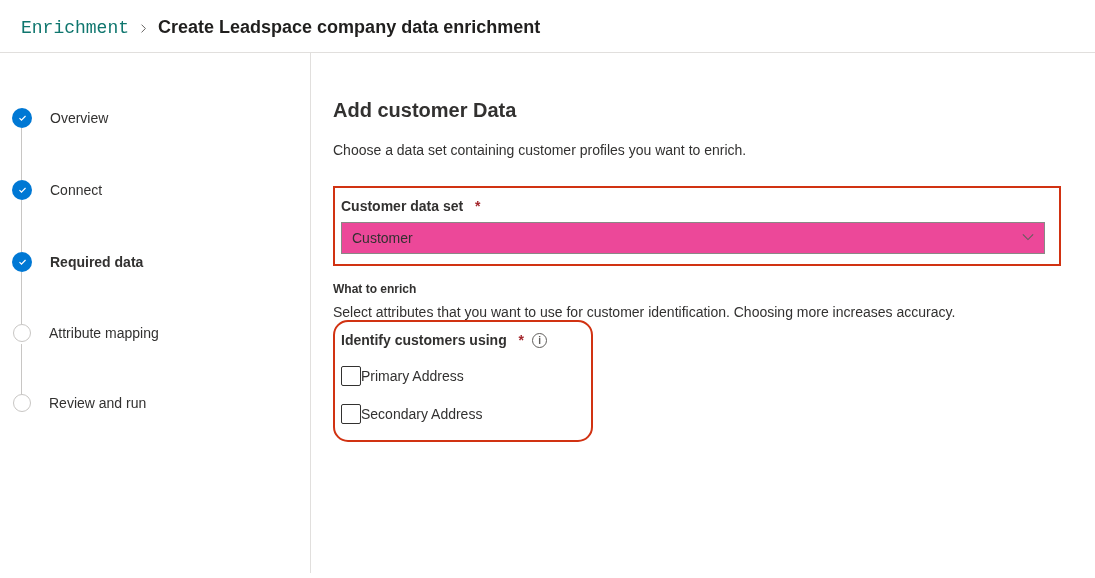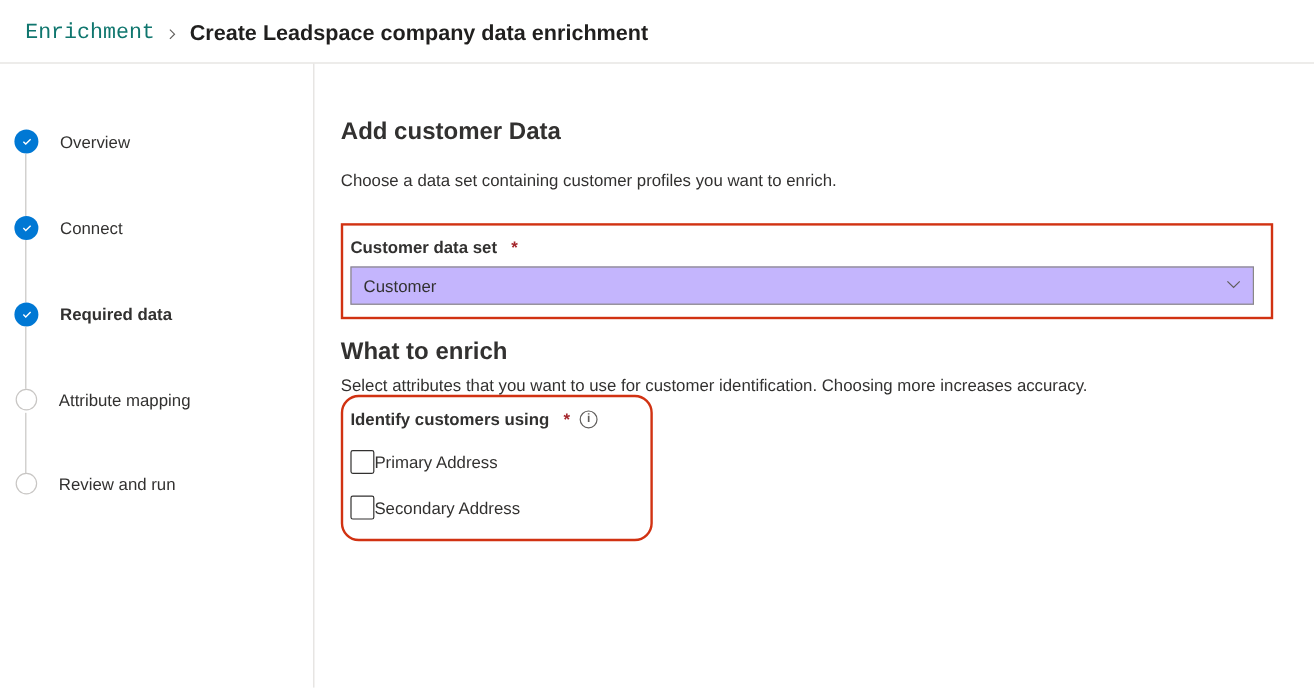--- a/index.html
+++ b/index.html
@@ -29,7 +29,7 @@
 
   
   .sidebar {
-    width: 262px;
+    width: 311px;
     padding: 55px 0 0 12px;
     border-right: 1px solid #e1dfdd;
     min-height: 520px;

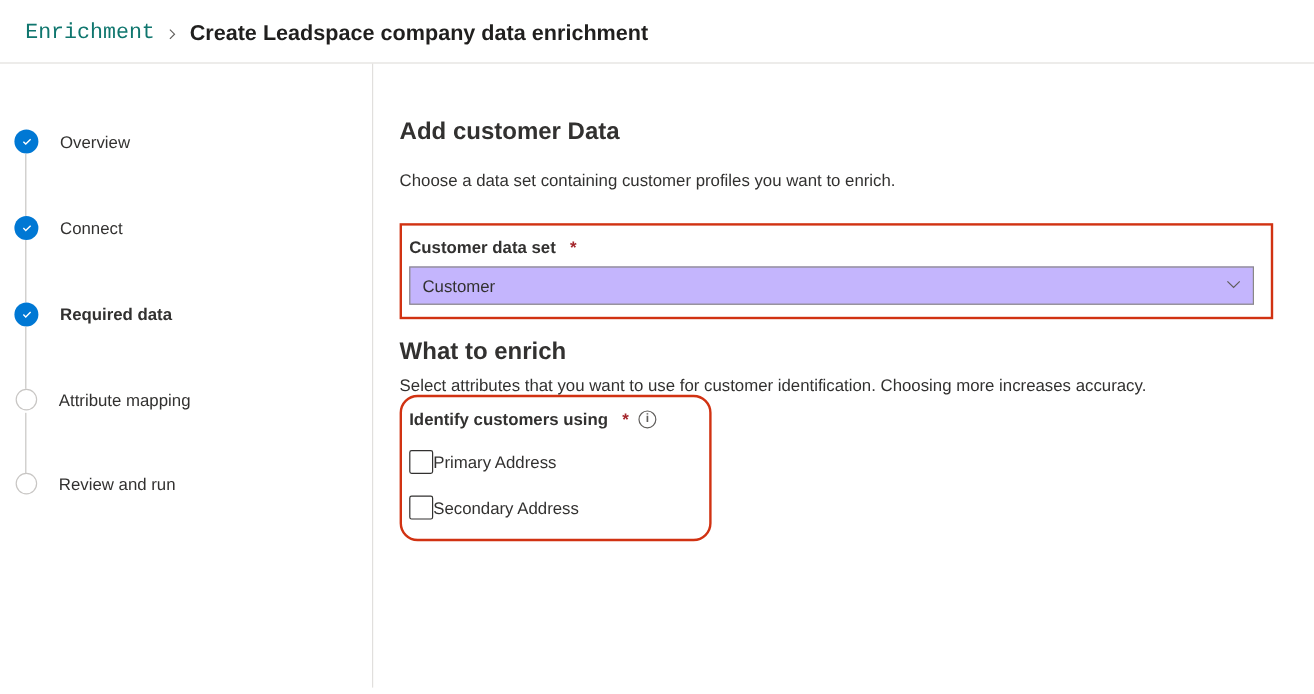--- a/index.html
+++ b/index.html
@@ -74,7 +74,7 @@
     padding: 0 10px;
     justify-content: space-between;
     cursor: pointer;
-    background:#c4b5fd;
+    background:#ec4899;
   }
   .select .chev { color:#605e5c; }
 

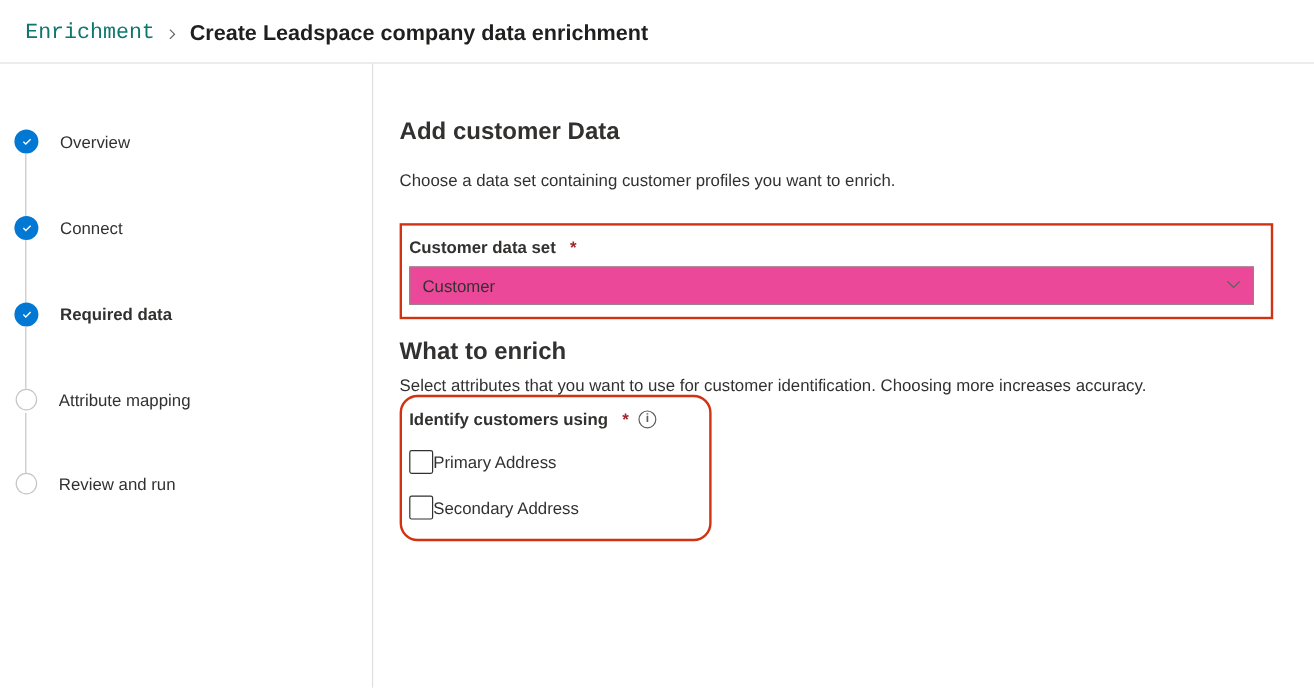--- a/index.html
+++ b/index.html
@@ -78,7 +78,7 @@
   }
   .select .chev { color:#605e5c; }
 
-  h2.sub-title { font-size: 20px; font-weight: 600; margin: 16px 0 8px 0; }
+  h2.sub-title { font-size: 12px; font-weight: 600; margin: 16px 0 8px 0; }
   p.sub-desc { }
 
   .info-icon {

